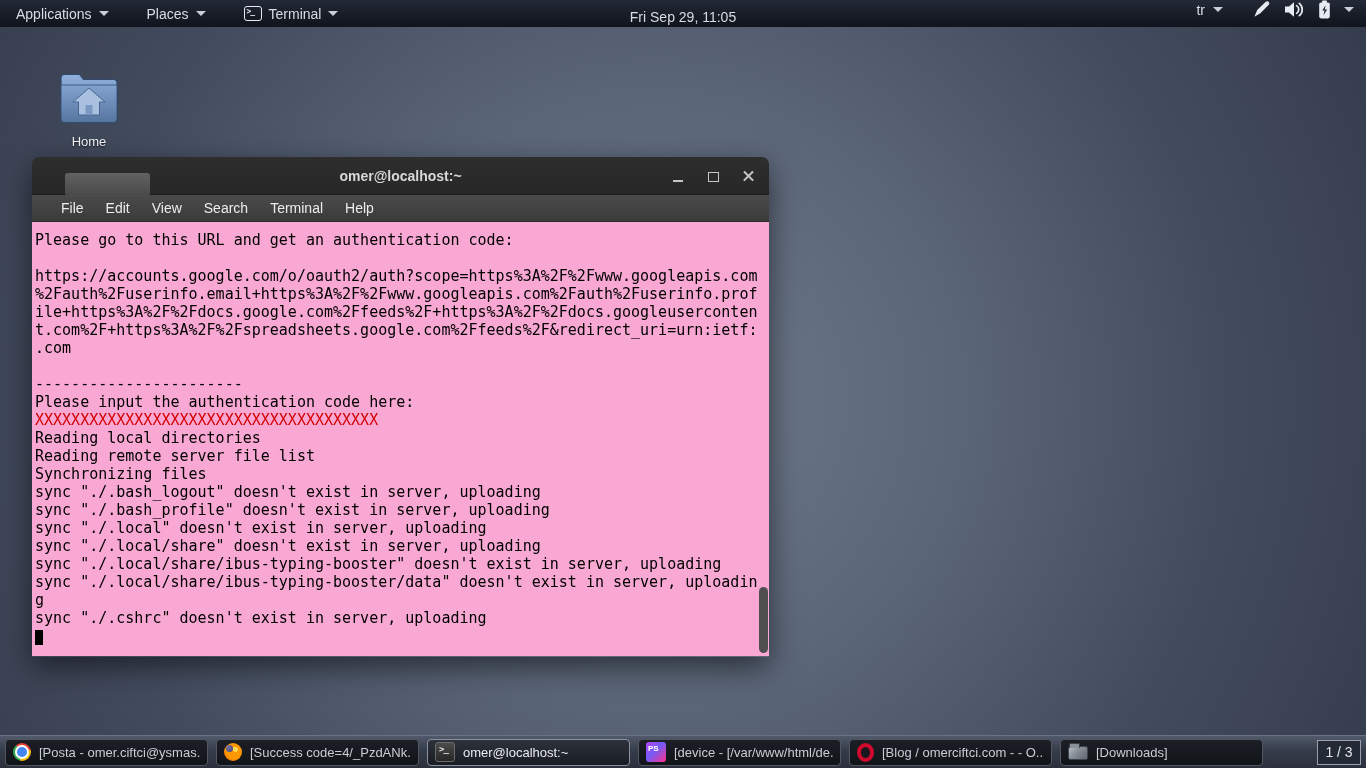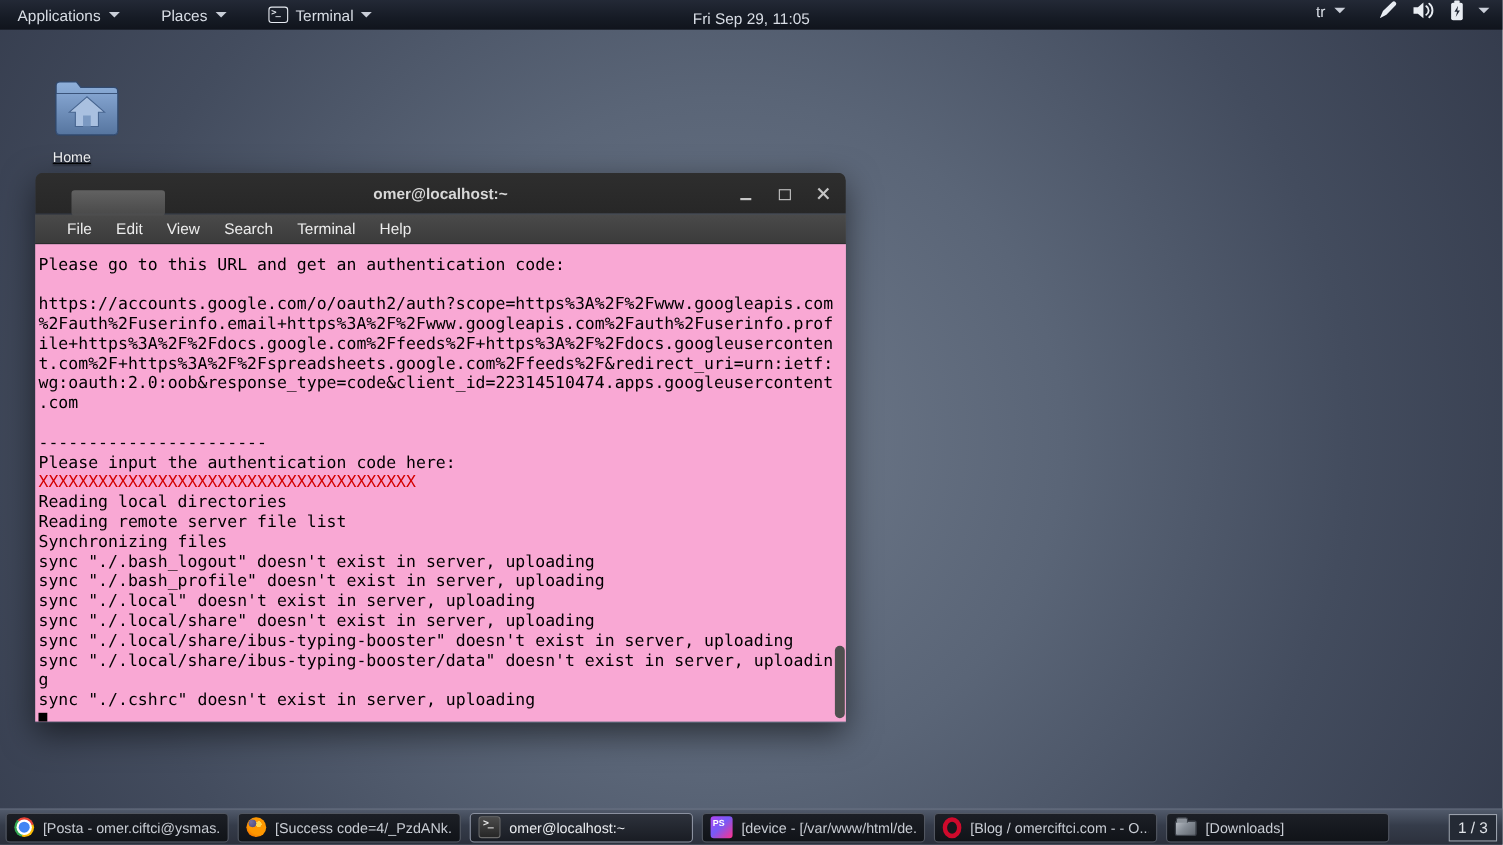--- a/index.html
+++ b/index.html
@@ -33,7 +33,7 @@
   .sicon { display:flex; align-items:center; }
 
   
-  .desktop-icon { position:absolute; left:48px; top:70px; width:82px; text-align:left; cursor:default;text-decoration:underline; }
+  .desktop-icon { position:absolute; left:48px; top:70px; width:82px; text-align:center; cursor:default; }
   .desktop-icon .di-label { margin-top:4px; color:#f2f4f7; font-size:13px; text-shadow:0 1px 2px rgba(0,0,0,.7); }
 
   

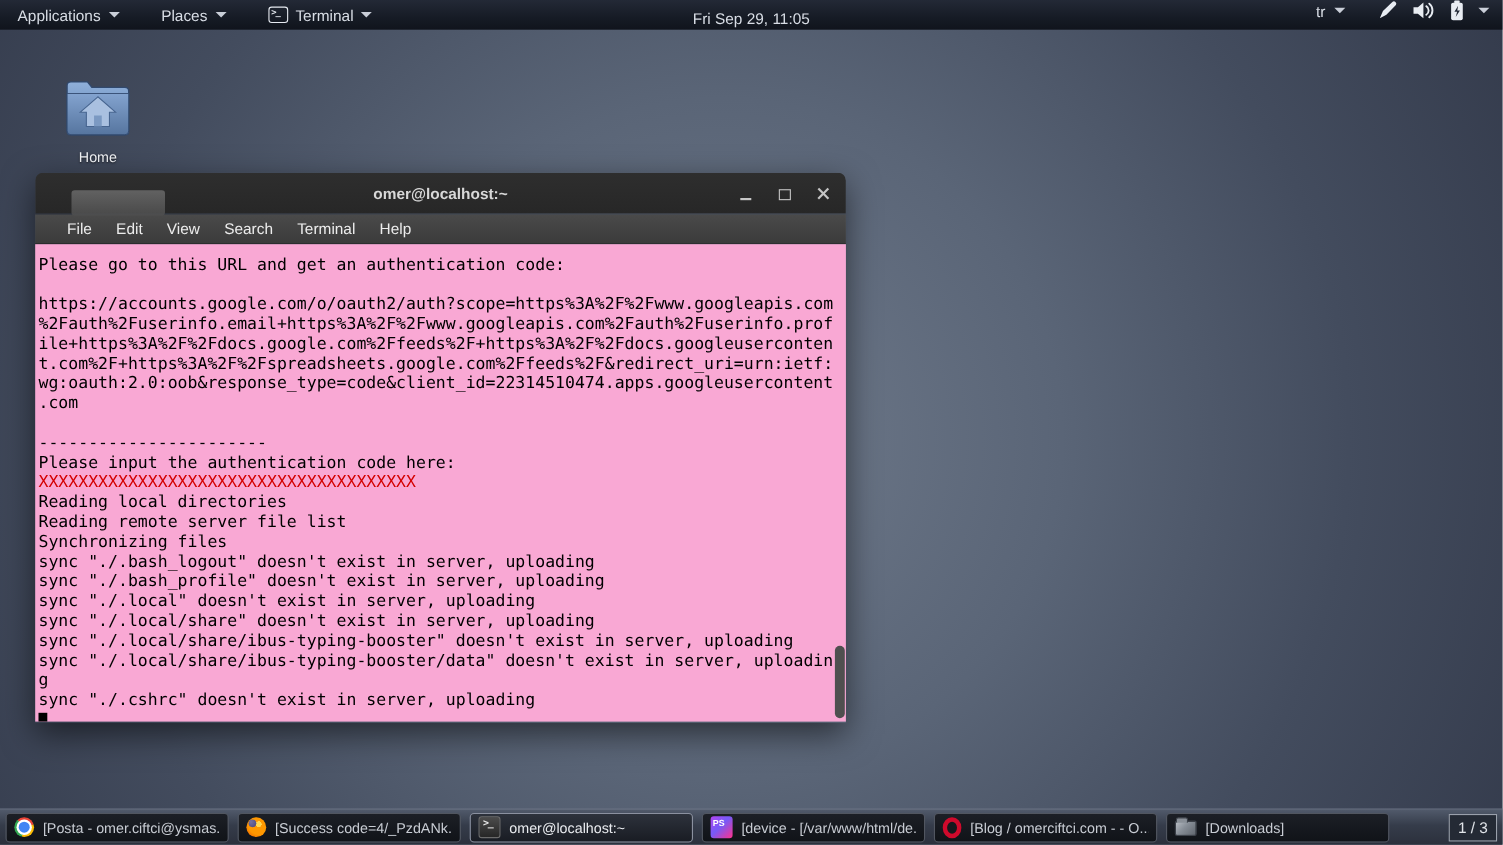--- a/index.html
+++ b/index.html
@@ -242,7 +242,6 @@
 
         <div class="term-line">t.com%2F+https%3A%2F%2Fspreadsheets.google.com%2Ffeeds%2F&amp;redirect_uri=urn:ietf:</div>
 
-        <div class="term-line">wg:oauth:2.0:oob&amp;response_type=code&amp;client_id=22314510474.apps.googleusercontent</div>
 
         <div class="term-line">.com</div>
 

